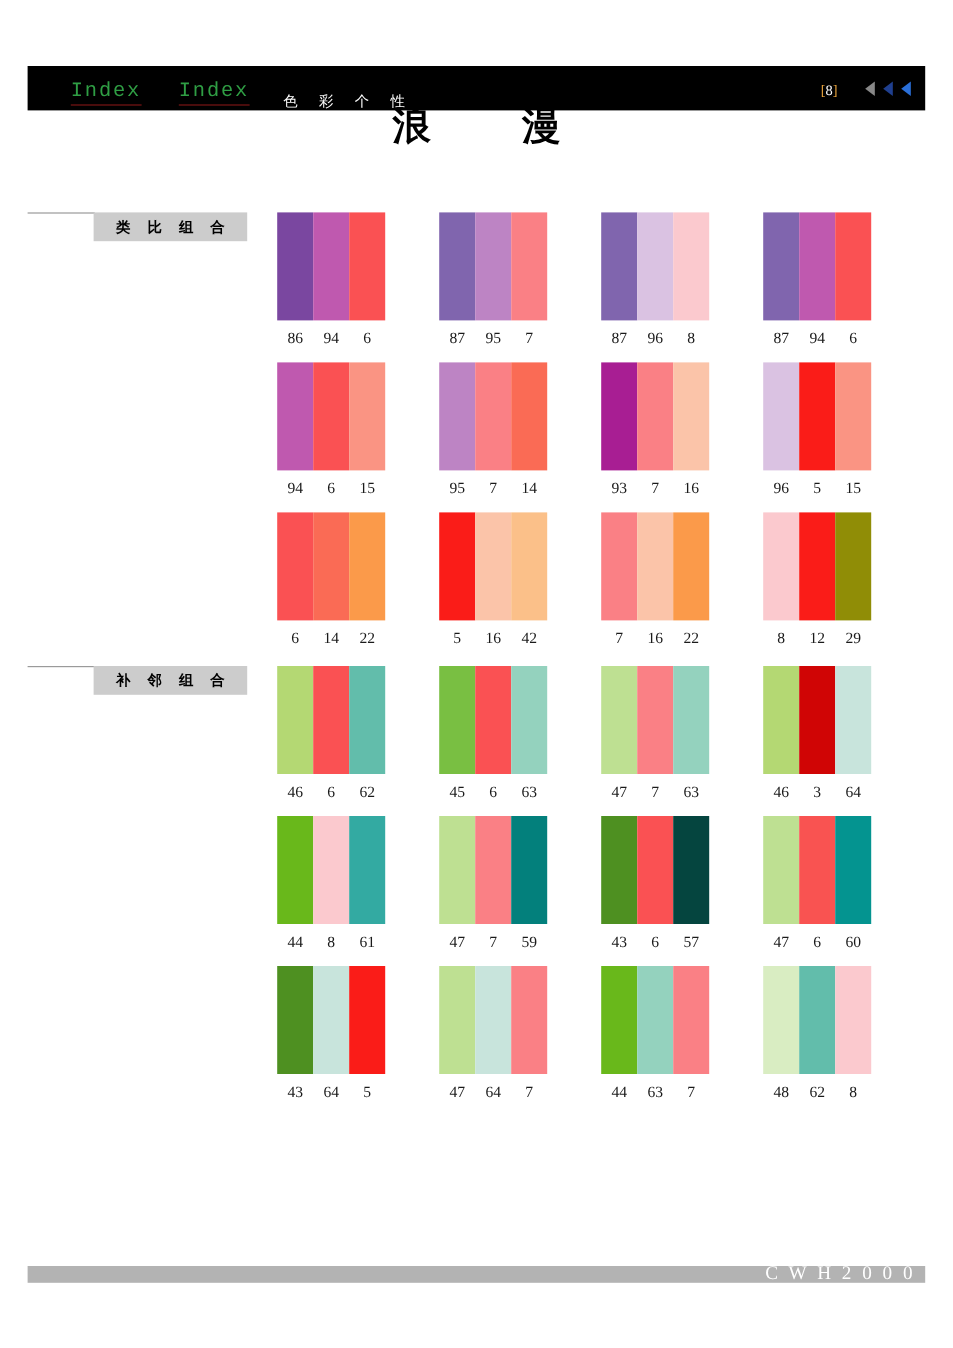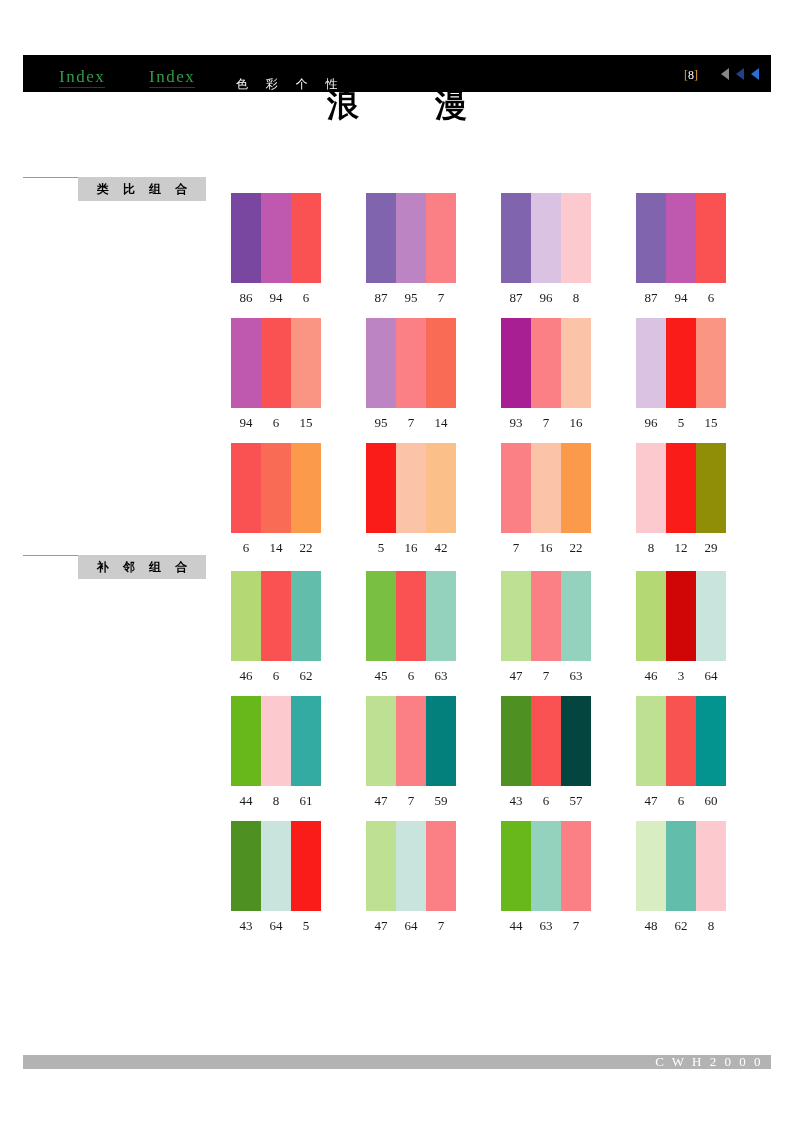--- a/index.html
+++ b/index.html
@@ -26,7 +26,7 @@
   }
   .nav-link {
     position: absolute;
-    font-family: Liberation Serif, serif;
+    font-family: Liberation Mono, monospace;
     font-size: 17px;
     color: #2f9e44;
     letter-spacing: 1.5px;

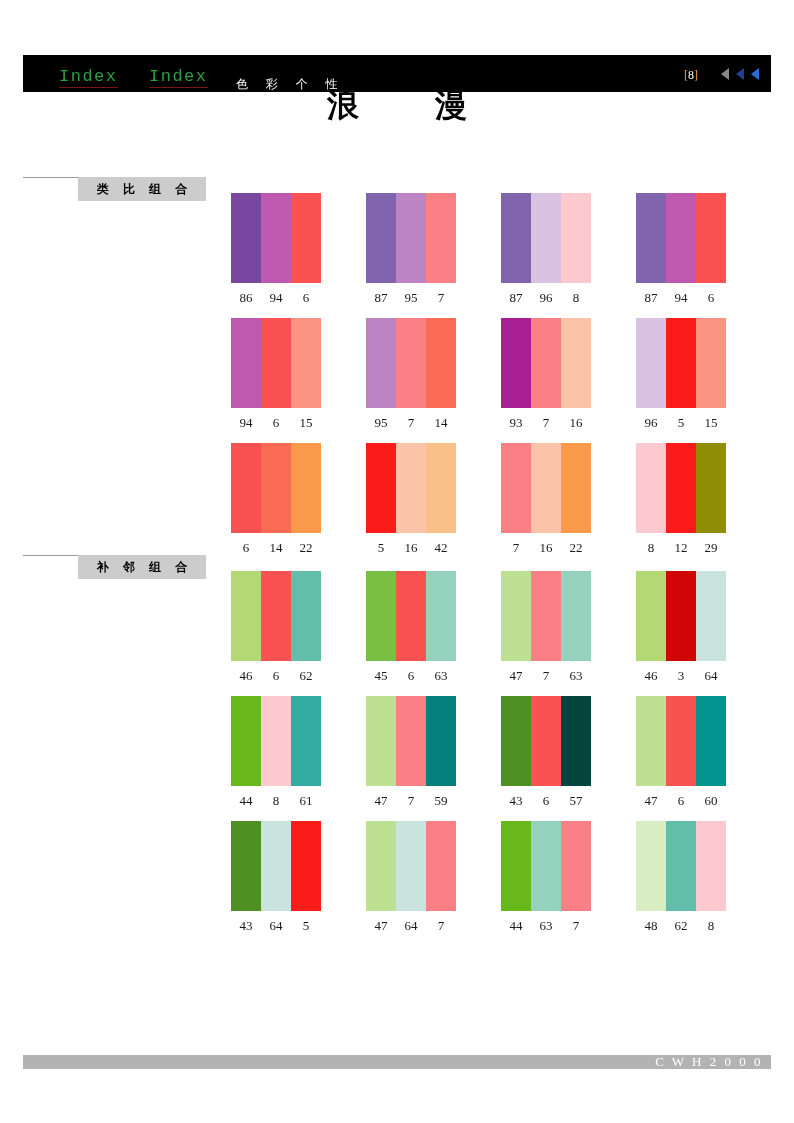--- a/index.html
+++ b/index.html
@@ -143,7 +143,7 @@
   }
   .swatch-group {
     position: absolute;
-    top: 16px;
+    top: 0;
     width: 90px;
   }
   .swatch-bars {

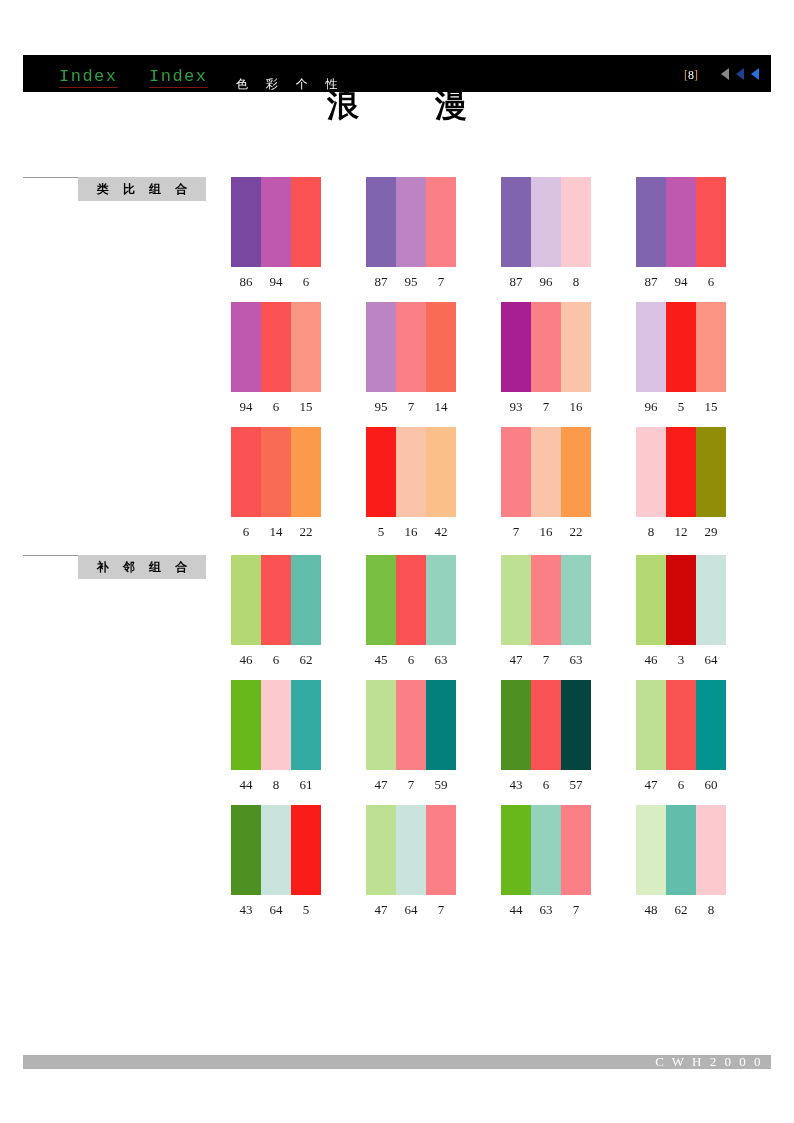--- a/index.html
+++ b/index.html
@@ -184,7 +184,7 @@
     height: 14px;
     line-height: 14px;
     font-family: "Liberation Serif", serif;
-    font-size: 13px;
+    font-size: 16px;
     color: #ffffff;
     letter-spacing: 2.5px;
     white-space: nowrap;

